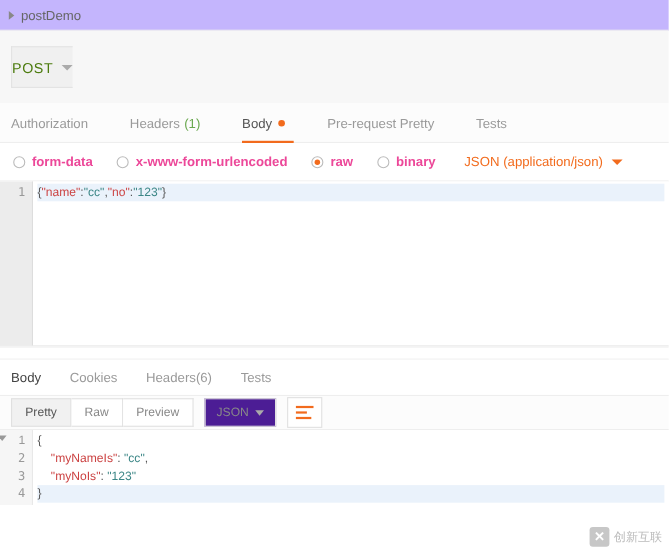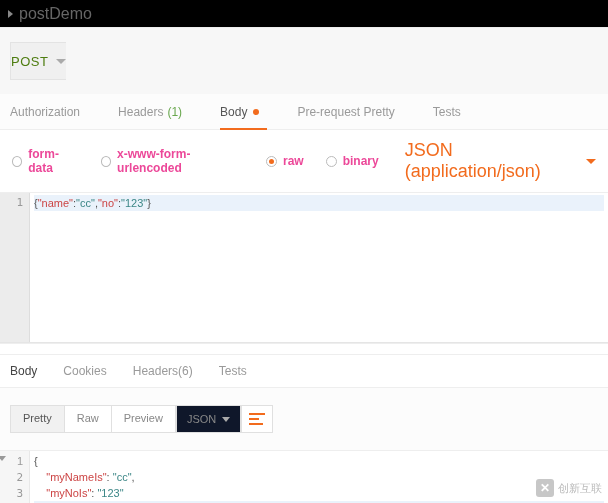--- a/index.html
+++ b/index.html
@@ -5,7 +5,7 @@
 * { margin: 0; padding: 0; box-sizing: border-box; font-family: -apple-system, BlinkMacSystemFont, "Segoe UI", Helvetica, Arial, sans-serif; }
 body { background: #fff; width: 608px; height: 503px; overflow: hidden; font-size: 12px; color: #555; position: relative; }
 
-.top-bar { height: 28px; background: #000000; border-bottom: 1px solid #eee; display: flex; align-items: center; padding: 0 8px; gap: 6px; color: #666; font-size: 16px; }
+.top-bar { height: 28px; background: #c4b5fd; border-bottom: 1px solid #eee; display: flex; align-items: center; padding: 0 8px; gap: 6px; color: #666; font-size: 12px; }
 .caret-right { display: inline-block; width: 0; height: 0; border-top: 4px solid transparent; border-bottom: 4px solid transparent; border-left: 5px solid #888; }
 
 .req-row { display: flex; align-items: stretch; padding: 14px 10px 14px 10px; background: #f7f7f7; gap: 0; }

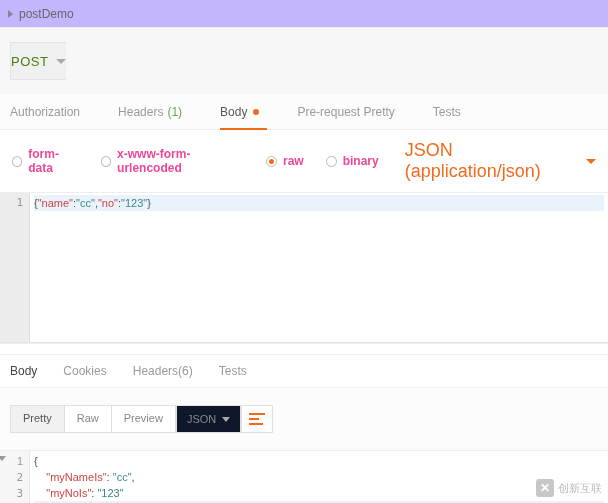--- a/index.html
+++ b/index.html
@@ -24,7 +24,7 @@
 .radio { display: flex; align-items: center; gap: 6px; color: #ec4899; font-size: 12px; cursor: pointer; font-weight: bold; }
 .radio-circle { width: 11px; height: 11px; border: 1px solid #bbb; border-radius: 50%; display: inline-flex; align-items: center; justify-content: center; }
 .radio-circle.sel::after { content: ""; width: 5px; height: 5px; background: #f26b1d; border-radius: 50%; }
-.content-type { color: #f26b1d; display: flex; align-items: center; gap: 8px; font-size: 18px; cursor: pointer; margin-left: 4px; }
+.content-type { color: #f26b1d; display: flex; align-items: center; gap: 8px; font-size: 12px; cursor: pointer; margin-left: 4px; }
 .content-type .chev { width: 0; height: 0; border-left: 5px solid transparent; border-right: 5px solid transparent; border-top: 5px solid #f26b1d; }
 
 .editor { display: flex; border-bottom: 1px solid #e5e5e5; height: 150px; background: #fff; }

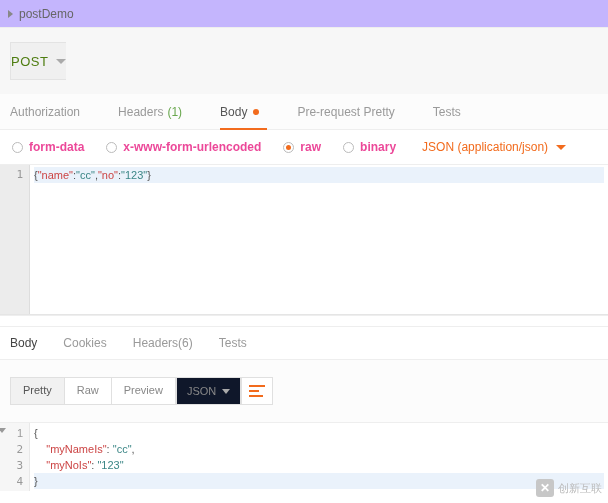--- a/index.html
+++ b/index.html
@@ -43,7 +43,7 @@
 .resp-tab { color: #9a9a9a; font-size: 12px; cursor: pointer; display: flex; align-items: center; }
 .resp-tab.active { color: #444; }
 
-.view-row { display: flex; padding: 17px 10px; border-top: 1px solid #eee; border-bottom: 1px solid #eee; background: #fcfcfc; }
+.view-row { display: flex; align-items: center; gap: 10px; padding: 1px 10px; border-top: 1px solid #eee; border-bottom: 1px solid #eee; background: #fcfcfc; }
 .seg { display: flex; }
 .seg-btn { border: 1px solid #e0e0e0; background: #fff; padding: 6px 12px; font-size: 11px; color: #888; cursor: pointer; }
 .seg-btn + .seg-btn { border-left: none; }

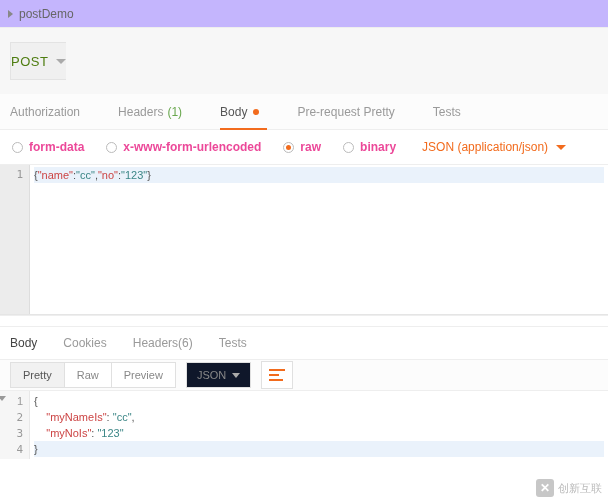--- a/index.html
+++ b/index.html
@@ -48,7 +48,7 @@
 .seg-btn { border: 1px solid #e0e0e0; background: #fff; padding: 6px 12px; font-size: 11px; color: #888; cursor: pointer; }
 .seg-btn + .seg-btn { border-left: none; }
 .seg-btn.active { background: #f1f1f1; color: #555; }
-.fmt-btn { display: flex; align-items: center; gap: 6px; border: 1px solid #e0e0e0; background: #0f172a; padding: 6px 10px; font-size: 11px; color: #888; cursor: pointer; }
+.fmt-btn { display: flex; align-items: center; gap: 6px; border: 1px solid #e0e0e0; background: #4c1d95; padding: 6px 10px; font-size: 11px; color: #888; cursor: pointer; }
 .fmt-btn .chev { width: 0; height: 0; border-left: 4px solid transparent; border-right: 4px solid transparent; border-top: 5px solid #aaa; }
 .wrap-btn { border: 1px solid #e0e0e0; background: #fff; width: 32px; height: 28px; display: flex; align-items: center; justify-content: center; cursor: pointer; }
 .wrap-icon { width: 16px; height: 12px; position: relative; }

